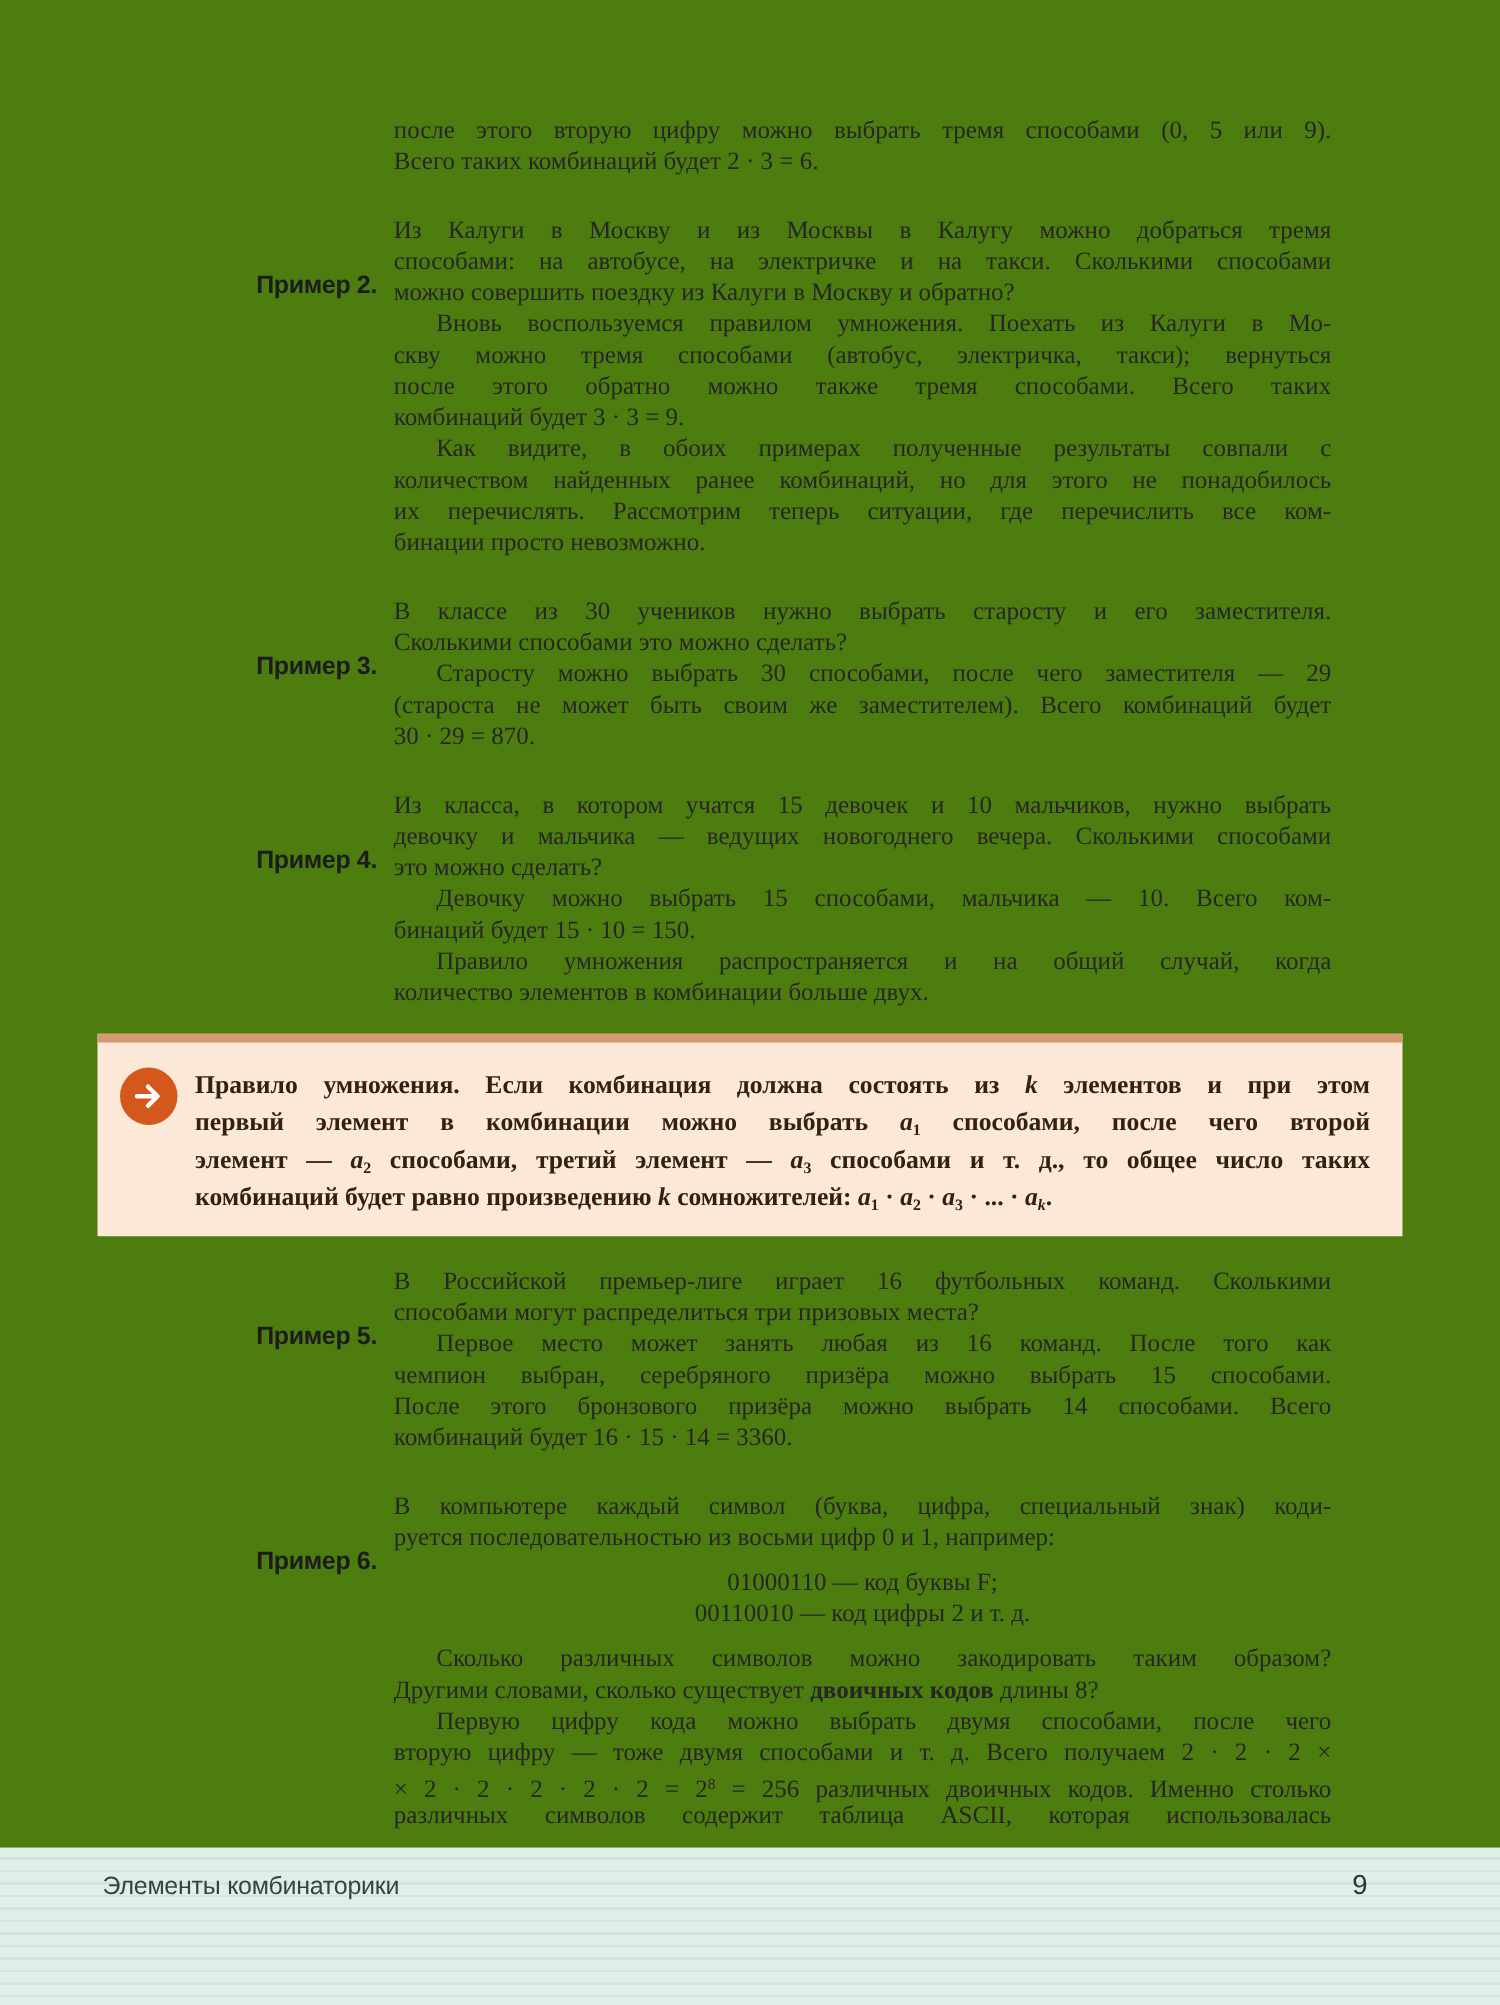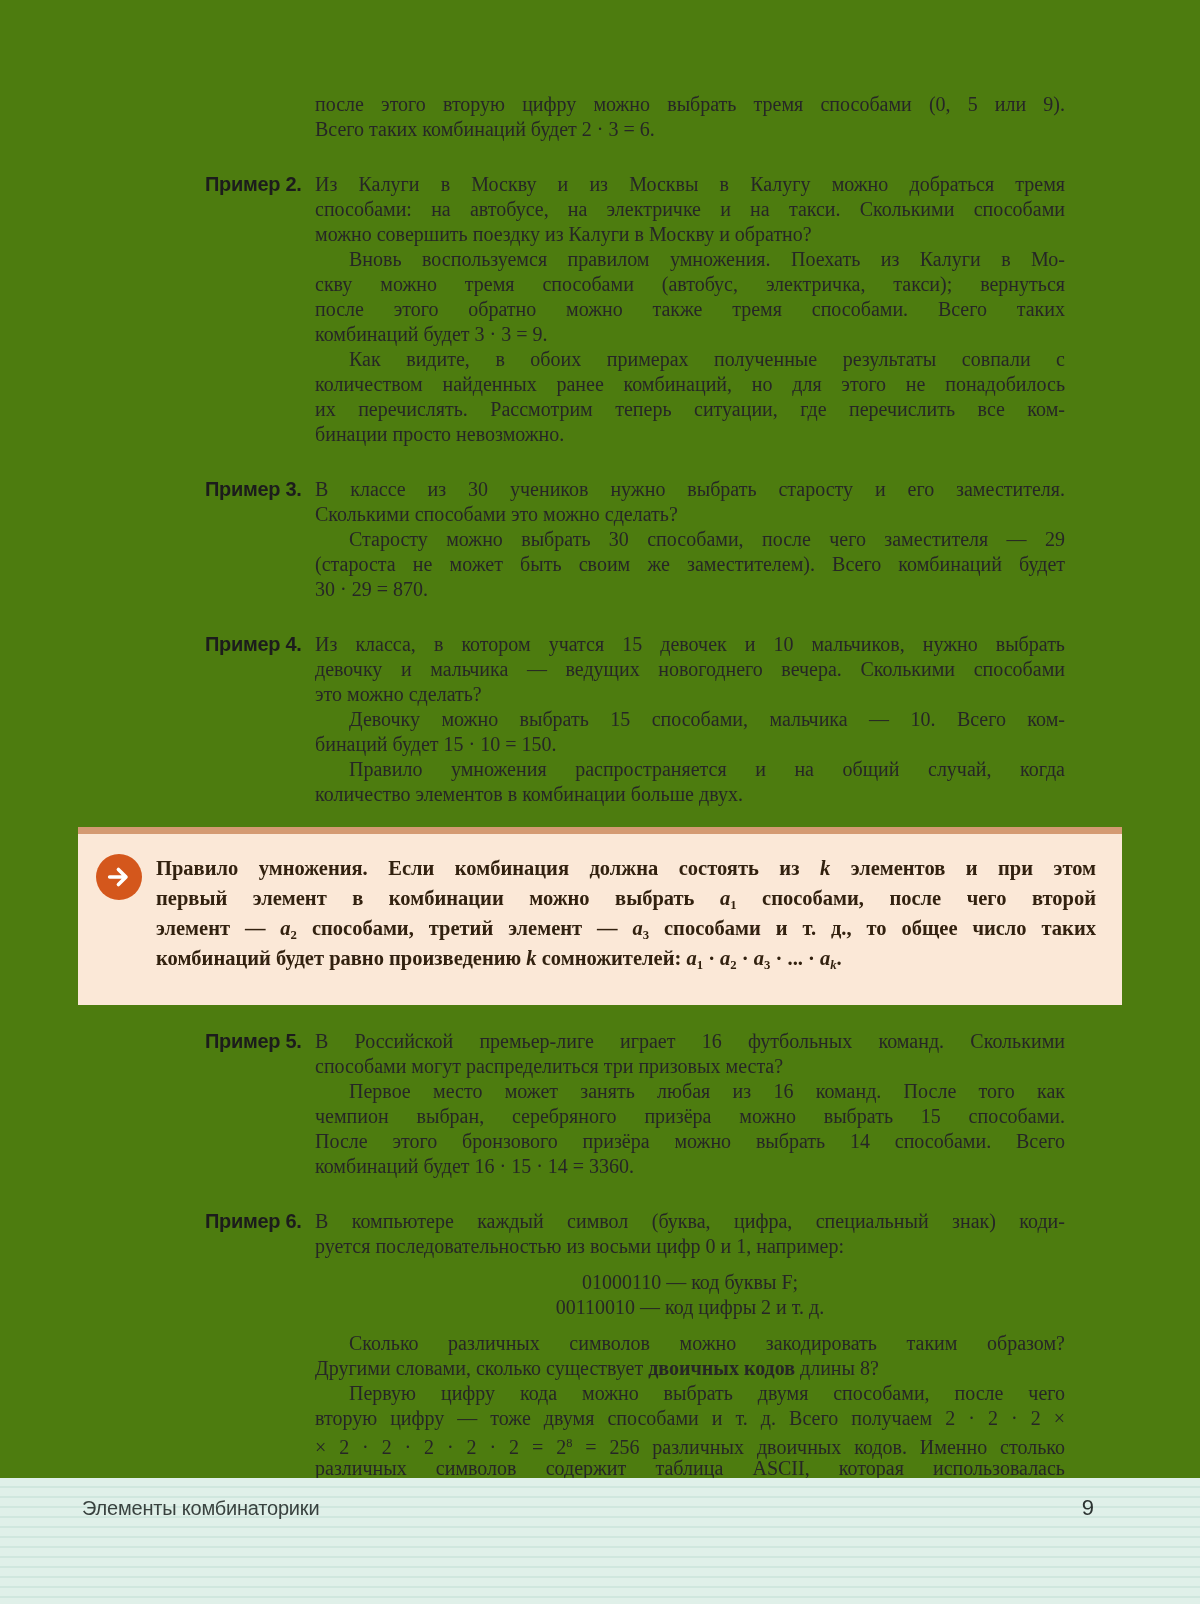--- a/index.html
+++ b/index.html
@@ -35,6 +35,7 @@
     letter-spacing:-0.3px;
     color:#1c1c1c;
     white-space:nowrap;
+    margin-top:44px;
   }
   .tline{
     font-size:20px;

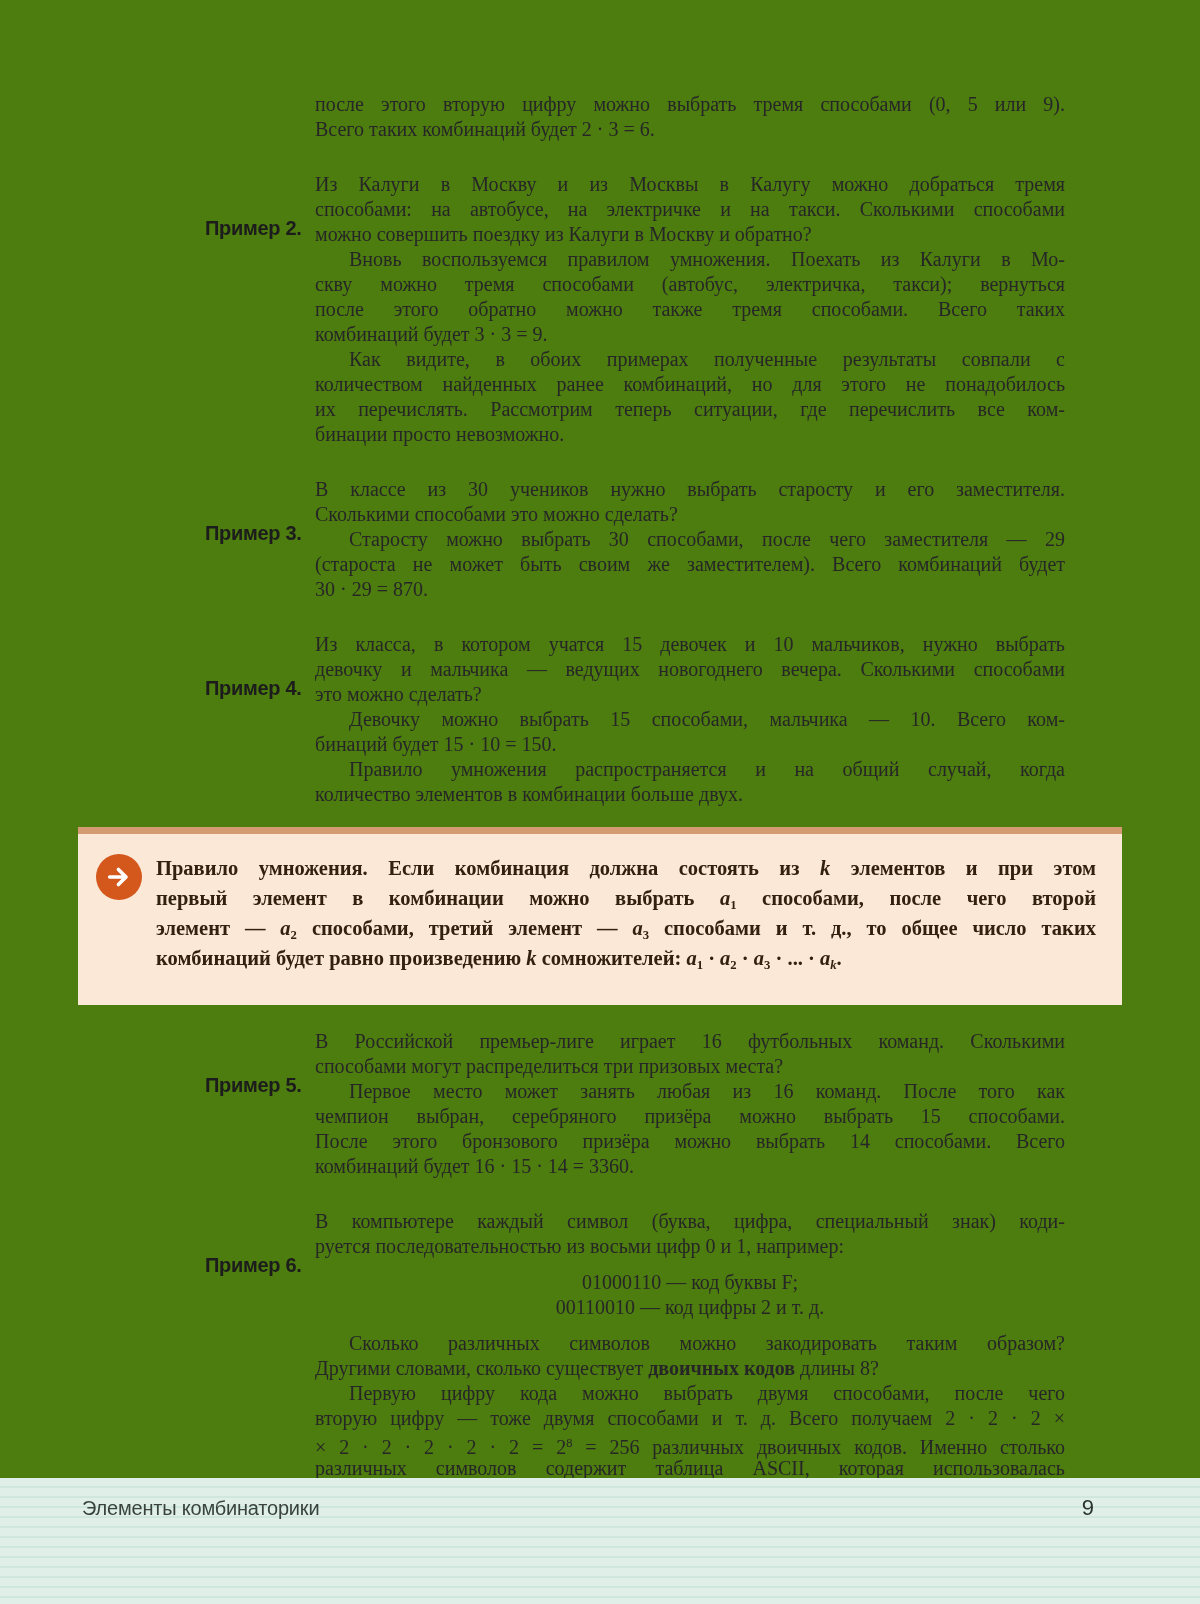--- a/index.html
+++ b/index.html
@@ -60,7 +60,7 @@
     width:1044px;
     margin:20px 0 24px -127px;
     background:#fbe8d7;
-    padding:26px 26px 32px 78px;
+    padding:26px 26px 16px 78px;
   }
   .rule-box + .block{margin-top:24px;}
   .rule-box::before{

